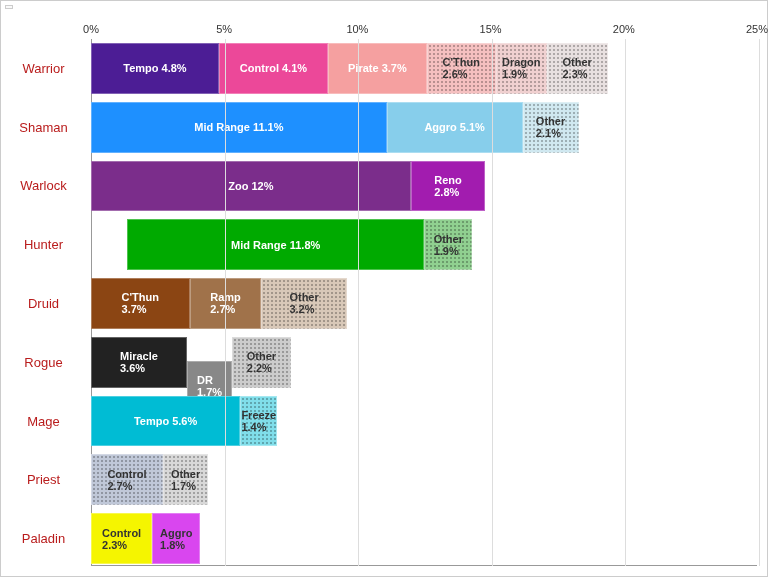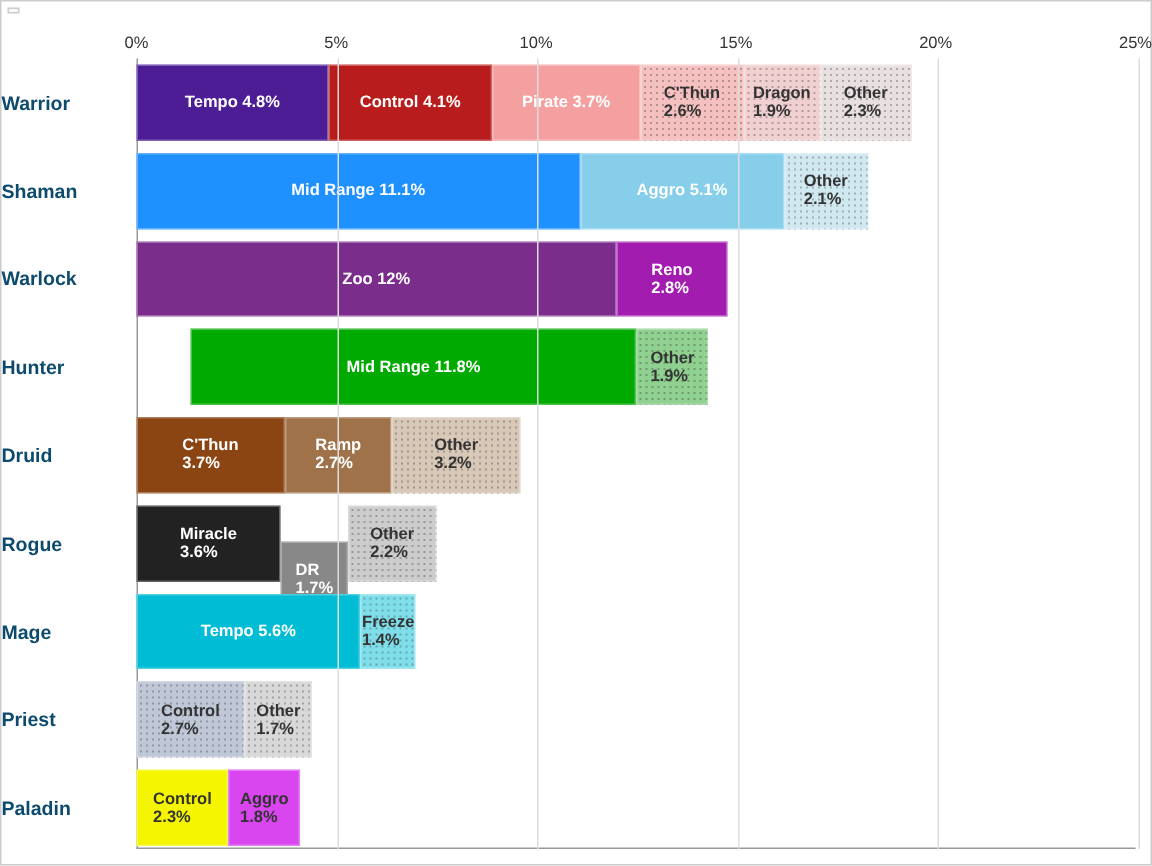--- a/index.html
+++ b/index.html
@@ -68,10 +68,10 @@
       position: absolute;
       left: -90px;
       width: 85px;
-      text-align: left;
+      text-align: center;
       font-size: 13px;
-      color: #0c4a6e;
-      font-weight: bold;
+      color: #b91c1c;
+      font-weight: normal;
     }
     .bar-segment {
       height: 100%;

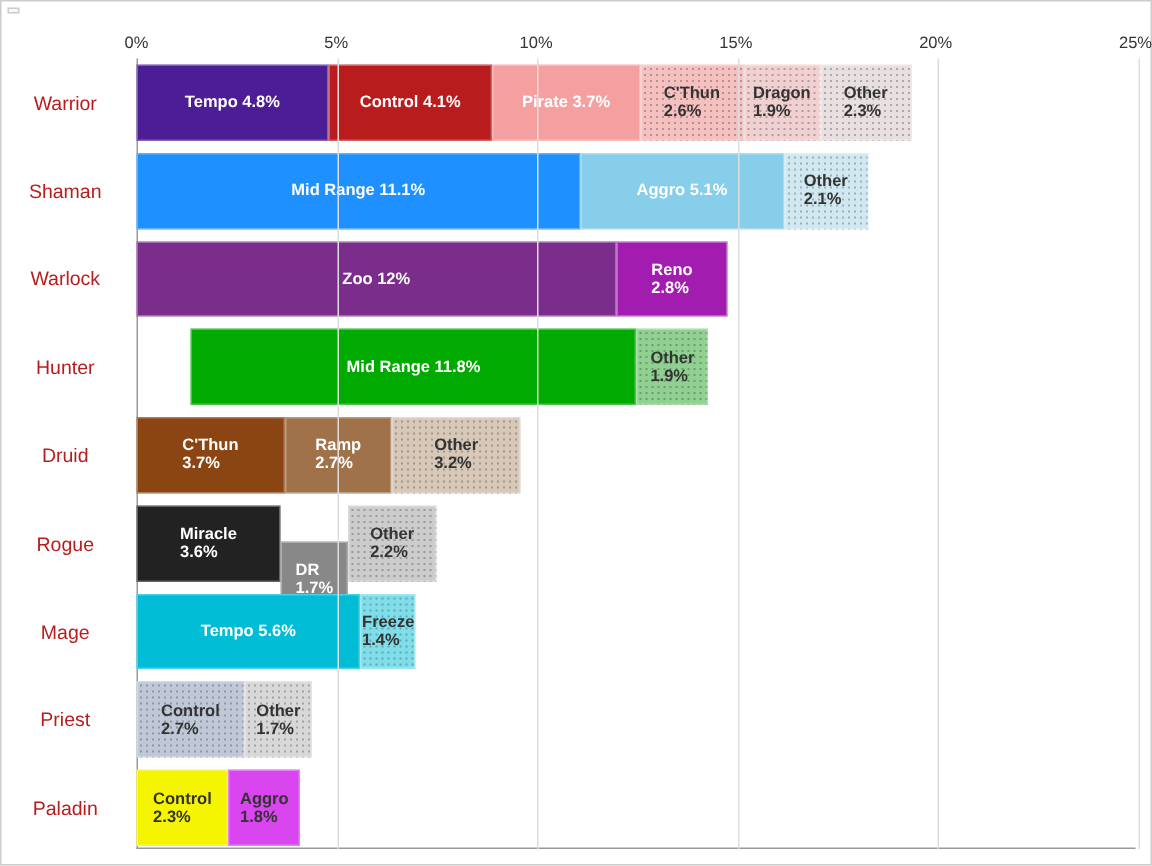--- a/index.html
+++ b/index.html
@@ -133,7 +133,7 @@
   <div class="row" style="top: 4px; height: 50.7778px;">
         <div class="row-label">Warrior</div>
         <div class="bar-segment" style="width: 19.2%; height: 100%; background-color: #4c1d95; flex-shrink: 0; border: 1px solid rgba(255, 255, 255, 0.3);">Tempo 4.8%</div>
-        <div class="bar-segment" style="width: 16.4%; height: 100%; background-color: #b91c1c; flex-shrink: 0; border: 1px solid rgba(255, 255, 255, 0.3);">Control 4.1%</div>
+        <div class="bar-segment" style="width: 16.4%; height: 100%; background-color: #ec4899; flex-shrink: 0; border: 1px solid rgba(255, 255, 255, 0.3);">Control 4.1%</div>
         <div class="bar-segment" style="width: 14.8%; height: 100%; background-color: rgb(245, 160, 160); flex-shrink: 0; border: 1px solid rgba(255, 255, 255, 0.3);">Pirate 3.7%</div>
         <div class="bar-segment dotted text-dark" style="width: 10.4%; height: 100%; background-color: rgb(245, 192, 192); flex-shrink: 0; border: 1px solid rgba(255, 255, 255, 0.3);">C'Thun<br>2.6%</div>
         <div class="bar-segment dotted text-dark" style="width: 7.6%; height: 100%; background-color: rgb(240, 208, 208); flex-shrink: 0; border: 1px solid rgba(255, 255, 255, 0.3);">Dragon<br>1.9%</div>

